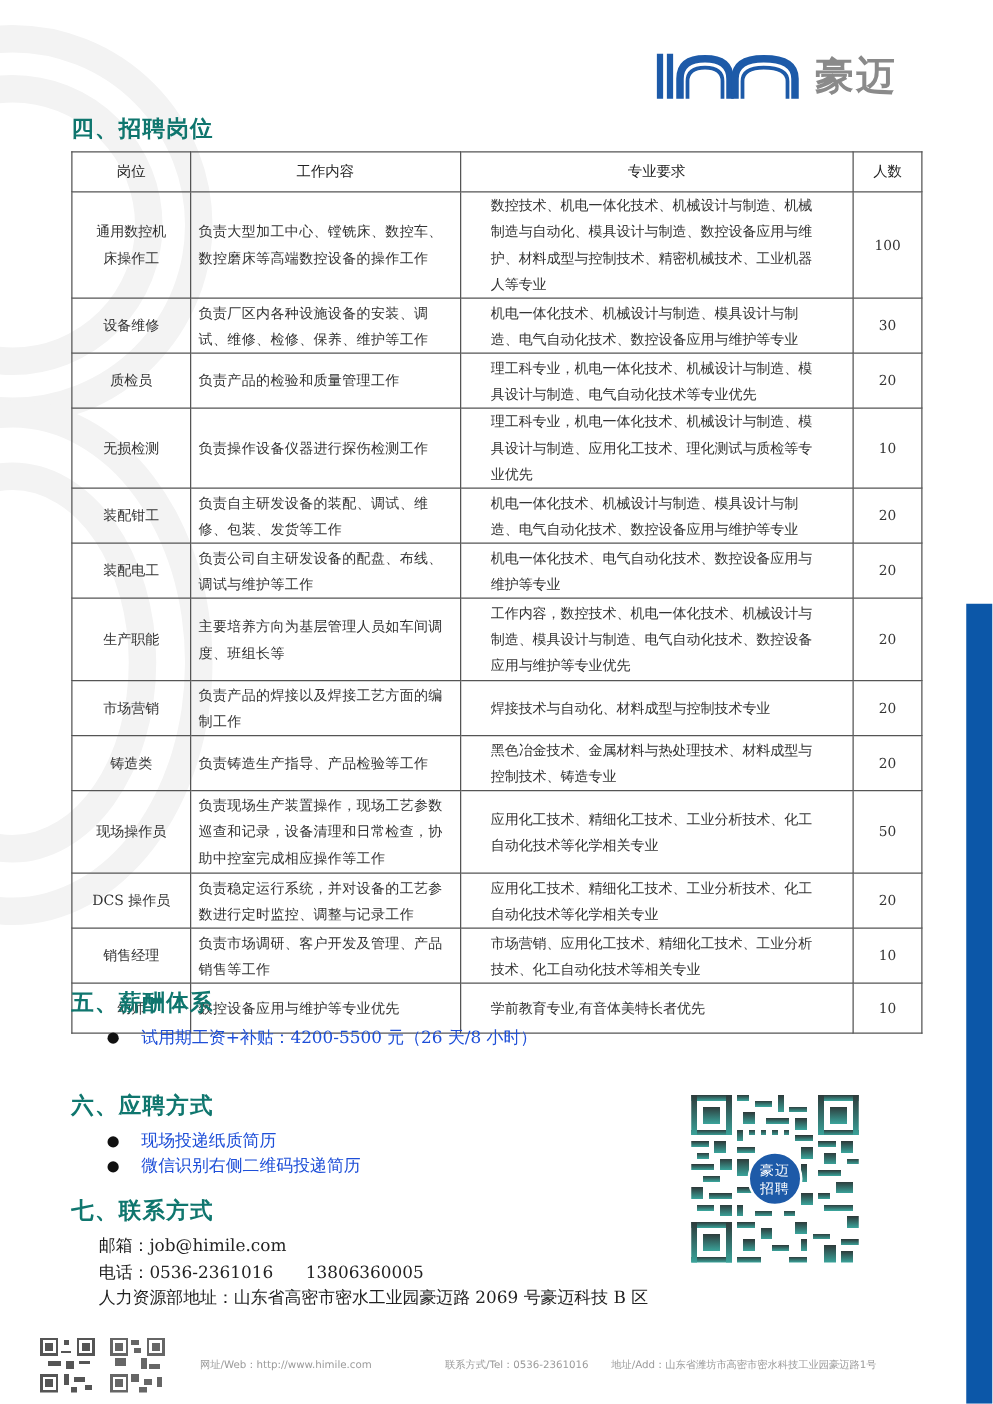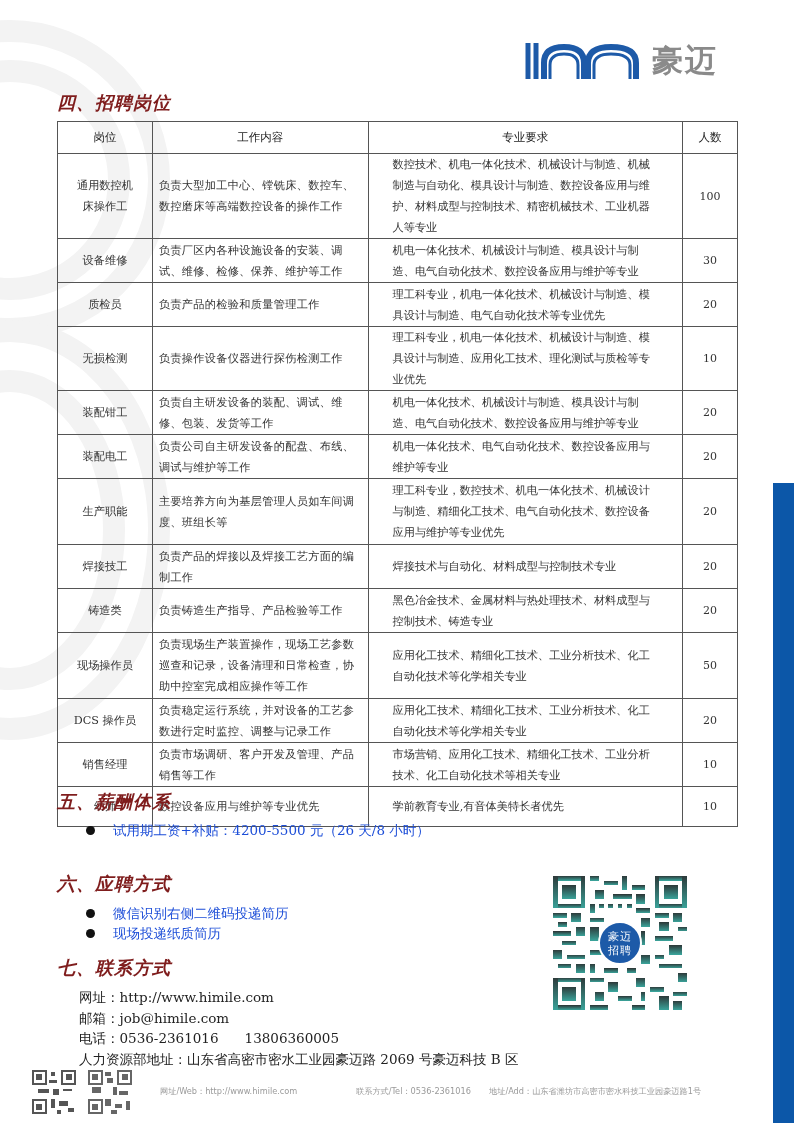--- a/index.html
+++ b/index.html
@@ -15,7 +15,7 @@
 
   .side-bar { position: absolute; left: 773px; top: 483px; width: 21px; height: 640px; background: #0c57a8; }
 
-  h2.sec { position: absolute; left: 57px; font-family: "DejaVu Sans", sans-serif; font-size: 18px; font-weight: bold; color: #7f1d1d; letter-spacing: 1px; font-style: italic; }
+  h2.sec { position: absolute; left: 57px; font-family: "DejaVu Sans", sans-serif; font-size: 18px; font-weight: bold; color: #0f766e; letter-spacing: 1px; }
 
   table.jobs { position: absolute; left: 57px; top: 121px; width: 681px; border-collapse: collapse; font-size: 11.2px; color: #333; }
   table.jobs th, table.jobs td { border: 1px solid #555; vertical-align: middle; line-height: 21px; }

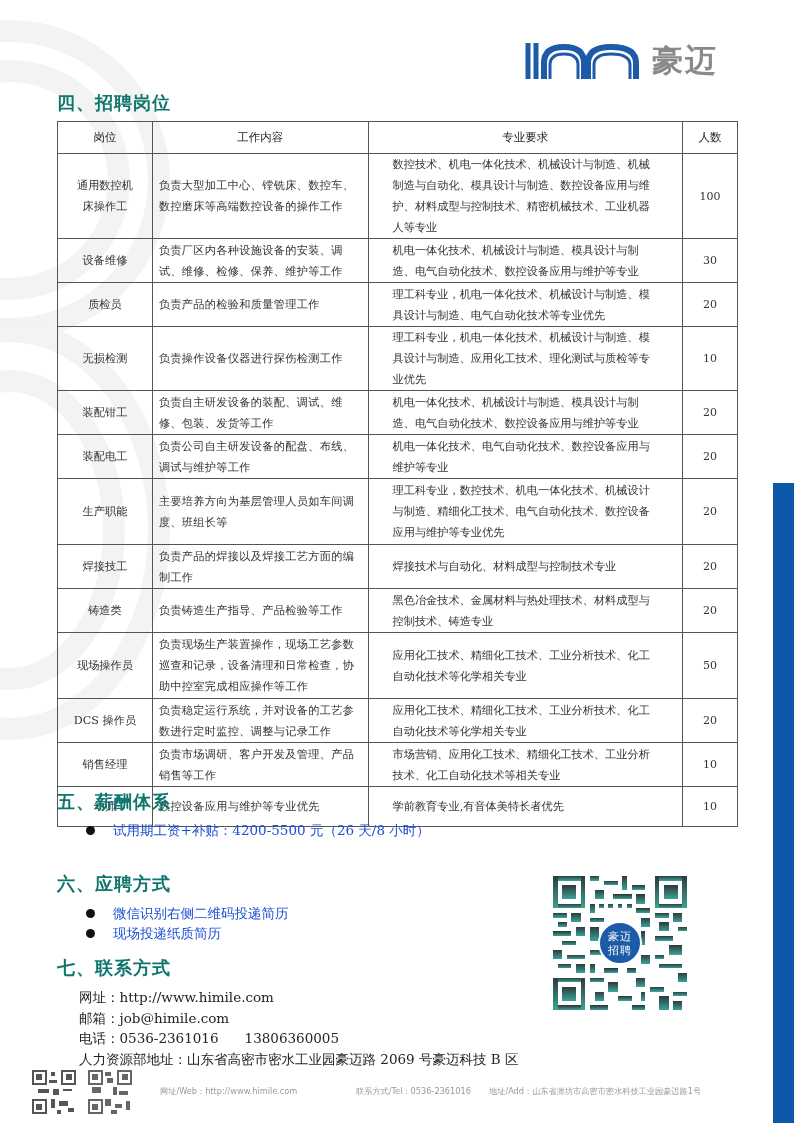--- a/index.html
+++ b/index.html
@@ -117,7 +117,7 @@
     <tr style="height:66px;">
       <td class="c-pos">生产职能</td>
       <td class="c-duty">主要培养方向为基层管理人员如车间调度、班组长等</td>
-      <td class="c-req">理工科专业，数控技术、机电一体化技术、机械设计与制造、精细化工技术、电气自动化技术、数控设备应用与维护等专业优先</td>
+      <td class="c-req">工作内容，数控技术、机电一体化技术、机械设计与制造、模具设计与制造、电气自动化技术、数控设备应用与维护等专业优先</td>
       <td class="c-num">20</td>
     </tr>
     <tr style="height:44px;">

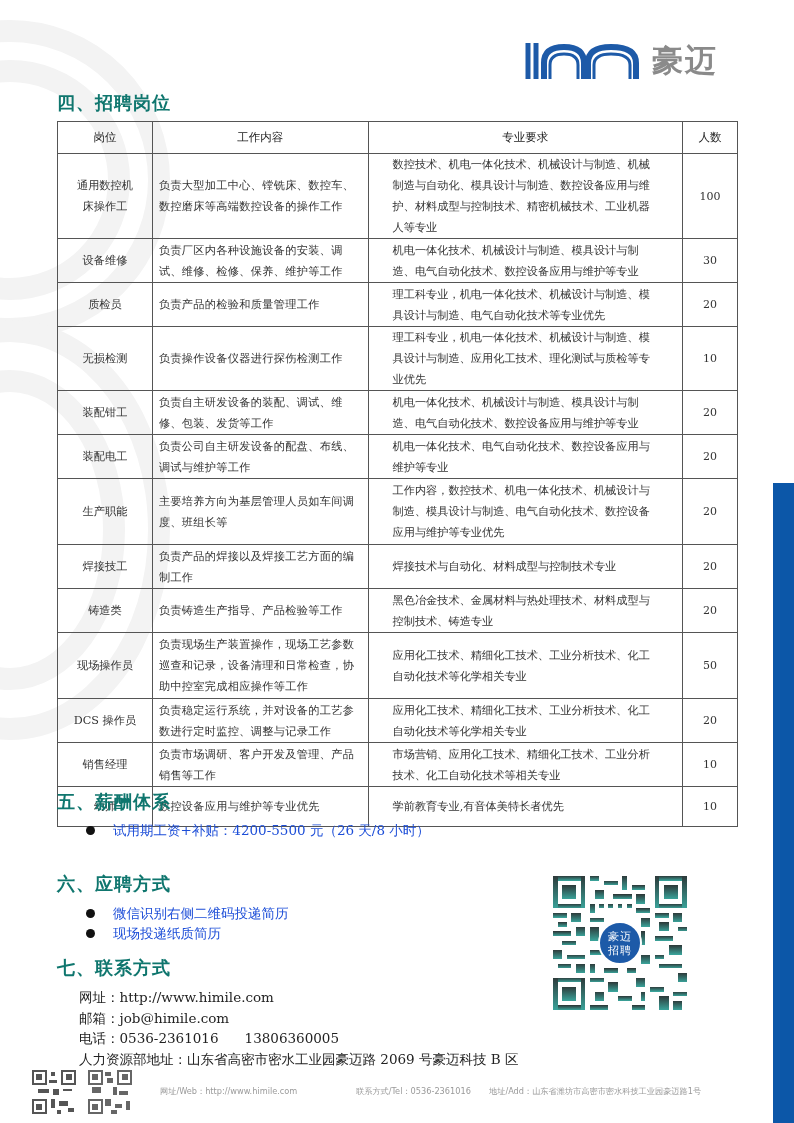--- a/index.html
+++ b/index.html
@@ -121,7 +121,7 @@
       <td class="c-num">20</td>
     </tr>
     <tr style="height:44px;">
-      <td class="c-pos">焊接技工</td>
+      <td class="c-pos">市场营销</td>
       <td class="c-duty">负责产品的焊接以及焊接工艺方面的编制工作</td>
       <td class="c-req">焊接技术与自动化、材料成型与控制技术专业</td>
       <td class="c-num">20</td>

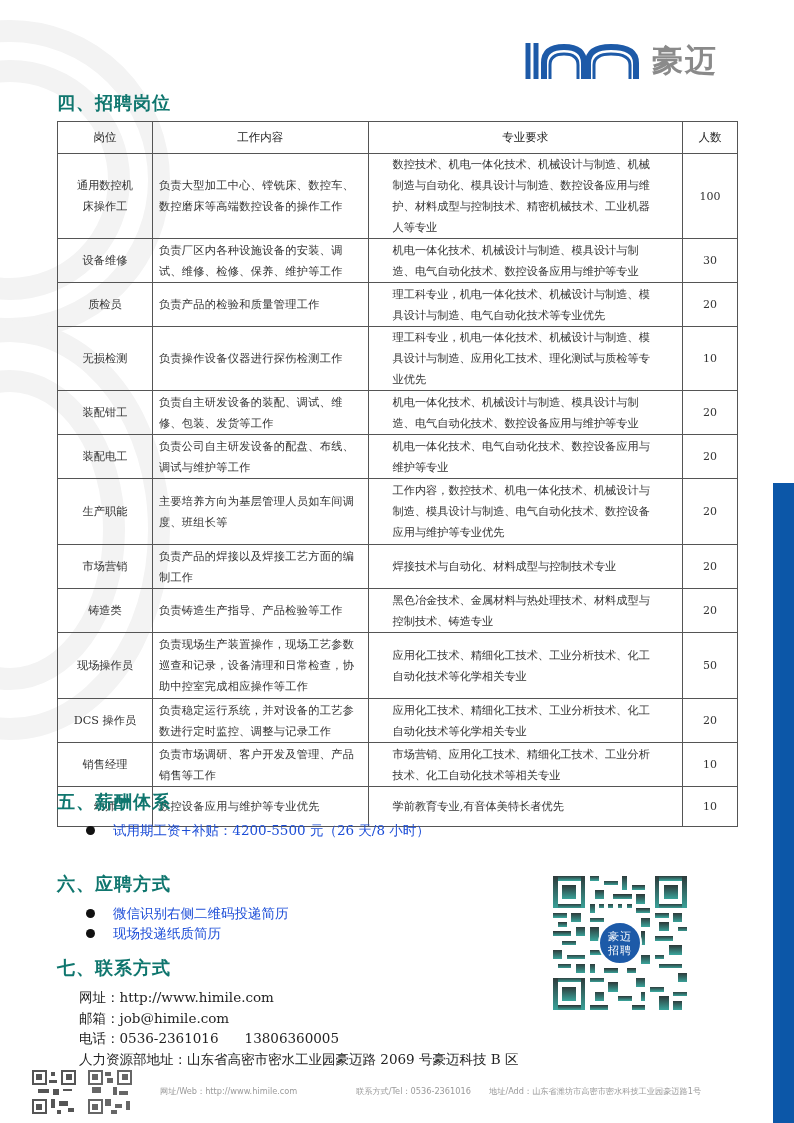--- a/index.html
+++ b/index.html
@@ -166,8 +166,8 @@
 
 <h2 class="sec" style="top:872px;">六、应聘方式</h2>
 <ul class="bullets" style="top:903px;">
+  <li>现场投递纸质简历</li>
   <li>微信识别右侧二维码投递简历</li>
-  <li>现场投递纸质简历</li>
 </ul>
 
 <div class="qr-big">

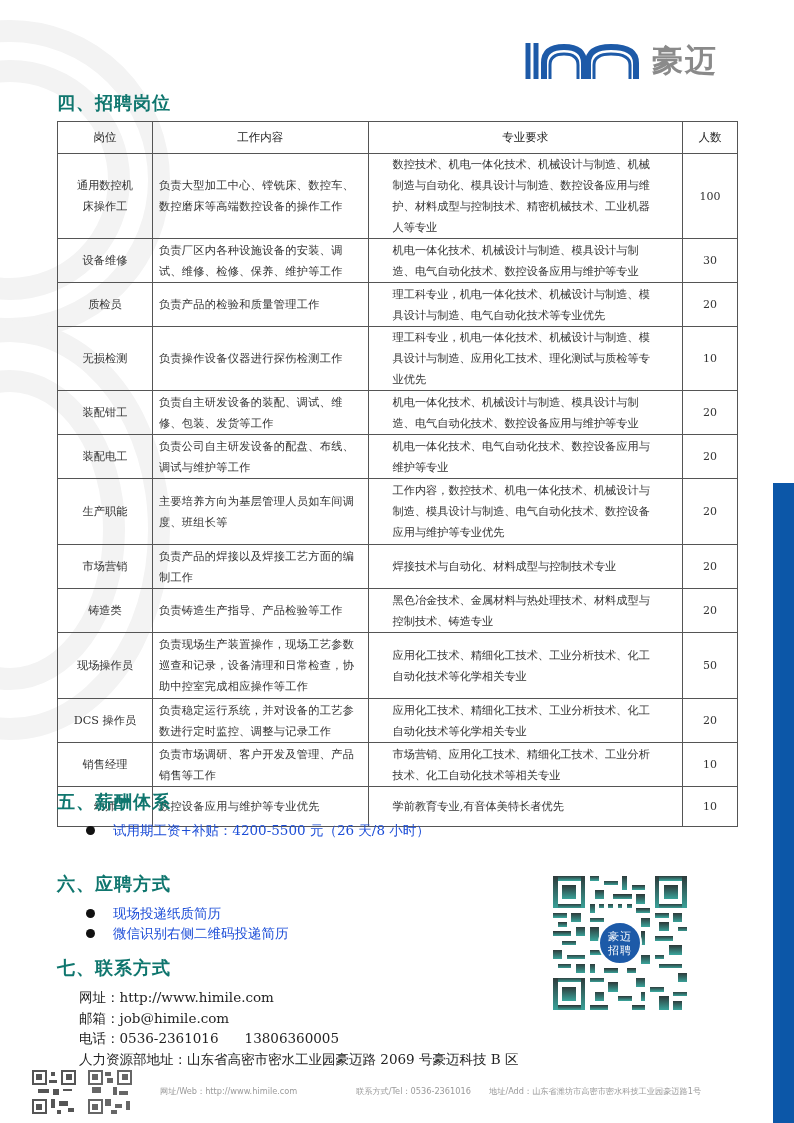--- a/index.html
+++ b/index.html
@@ -258,9 +258,6 @@
 <h2 class="sec" style="top:956px;">七、联系方式</h2>
 <div class="contact">
   <div class="row">
-    <span>网址：</span><span>http://www.himile.com</span>
-  </div>
-  <div class="row">
     <span>邮箱：</span><span>job@himile.com</span>
   </div>
   <div class="row">

